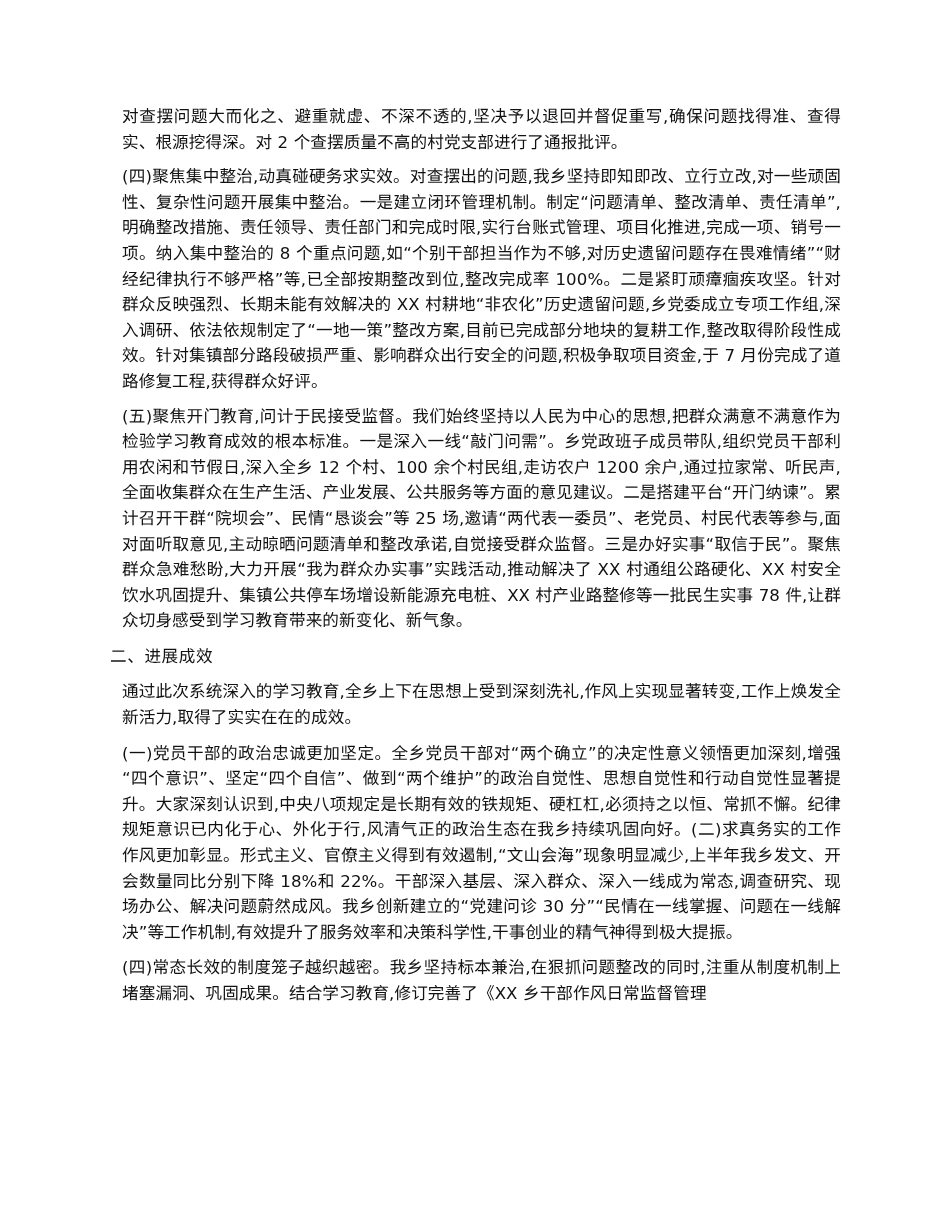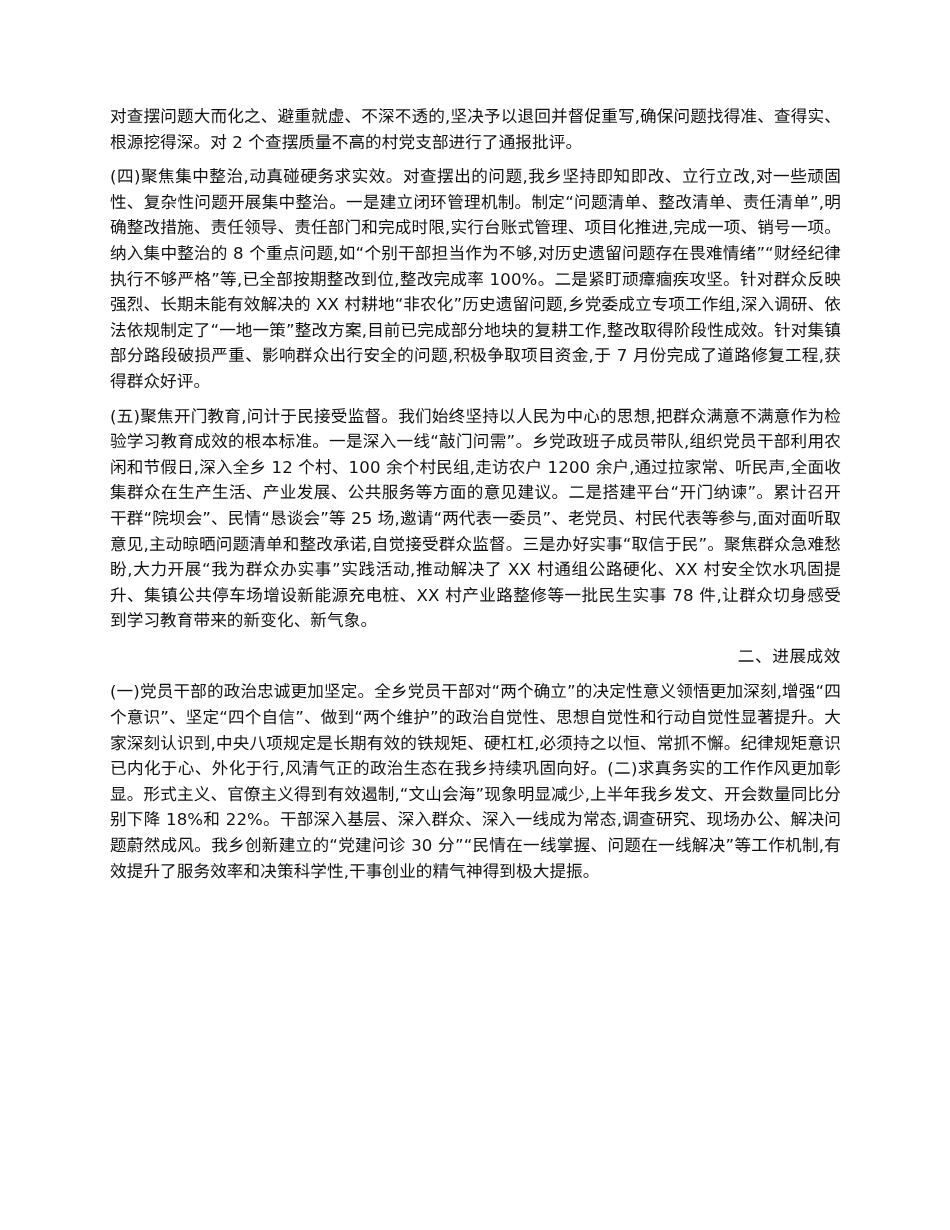--- a/index.html
+++ b/index.html
@@ -33,7 +33,7 @@
   }
 
   .para {
-    margin: 0 0 9px 0;
+    margin: 0 0 9px 12px;
     font-size: 16.6px;
     line-height: 25.6px;
     text-align: justify;

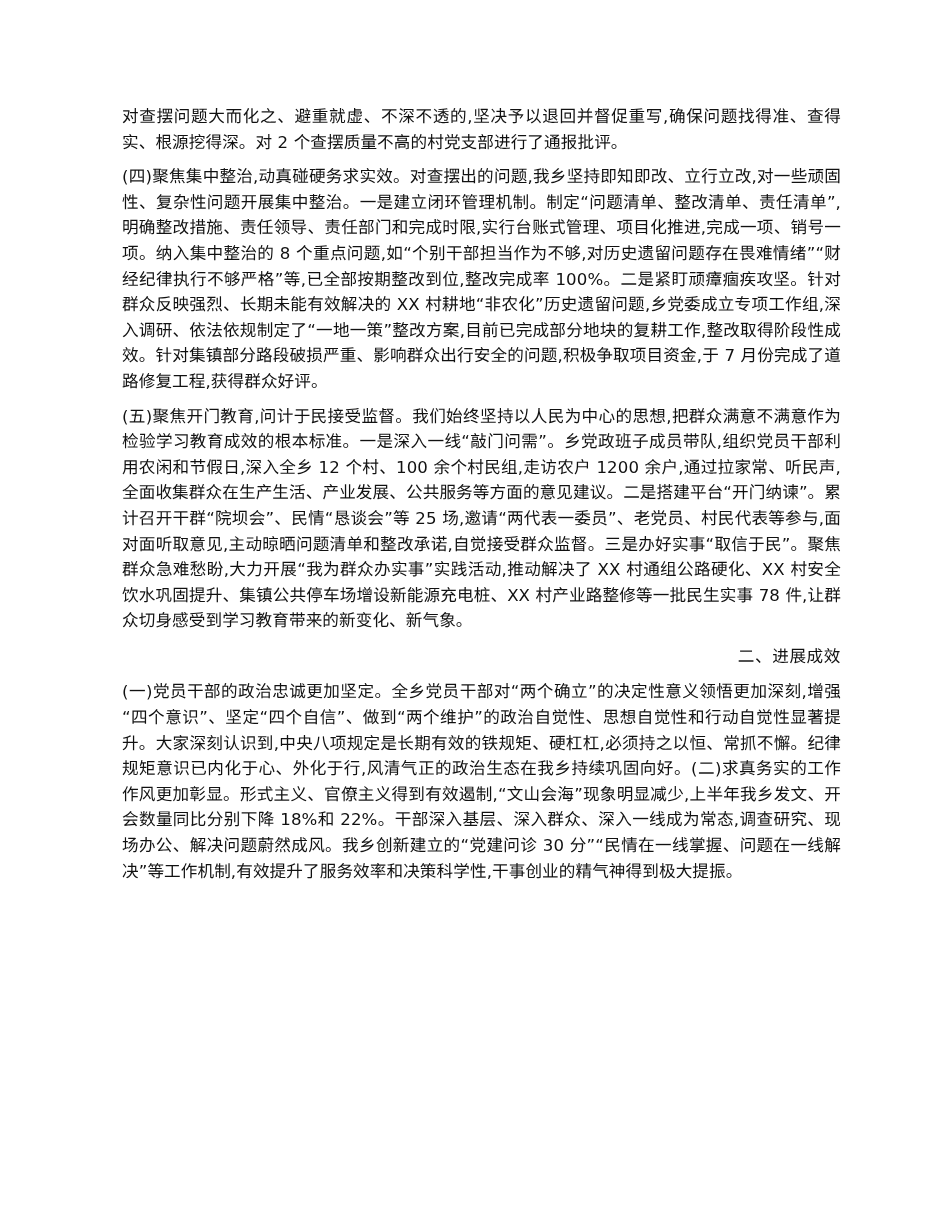--- a/index.html
+++ b/index.html
@@ -51,7 +51,7 @@
     margin: 0 0 9px 0;
     font-size: 16.6px;
     line-height: 25.6px;
-    text-align: right;
+    text-align: left;
     letter-spacing: 0.6px;
     color: #111111;
     font-weight: 400;

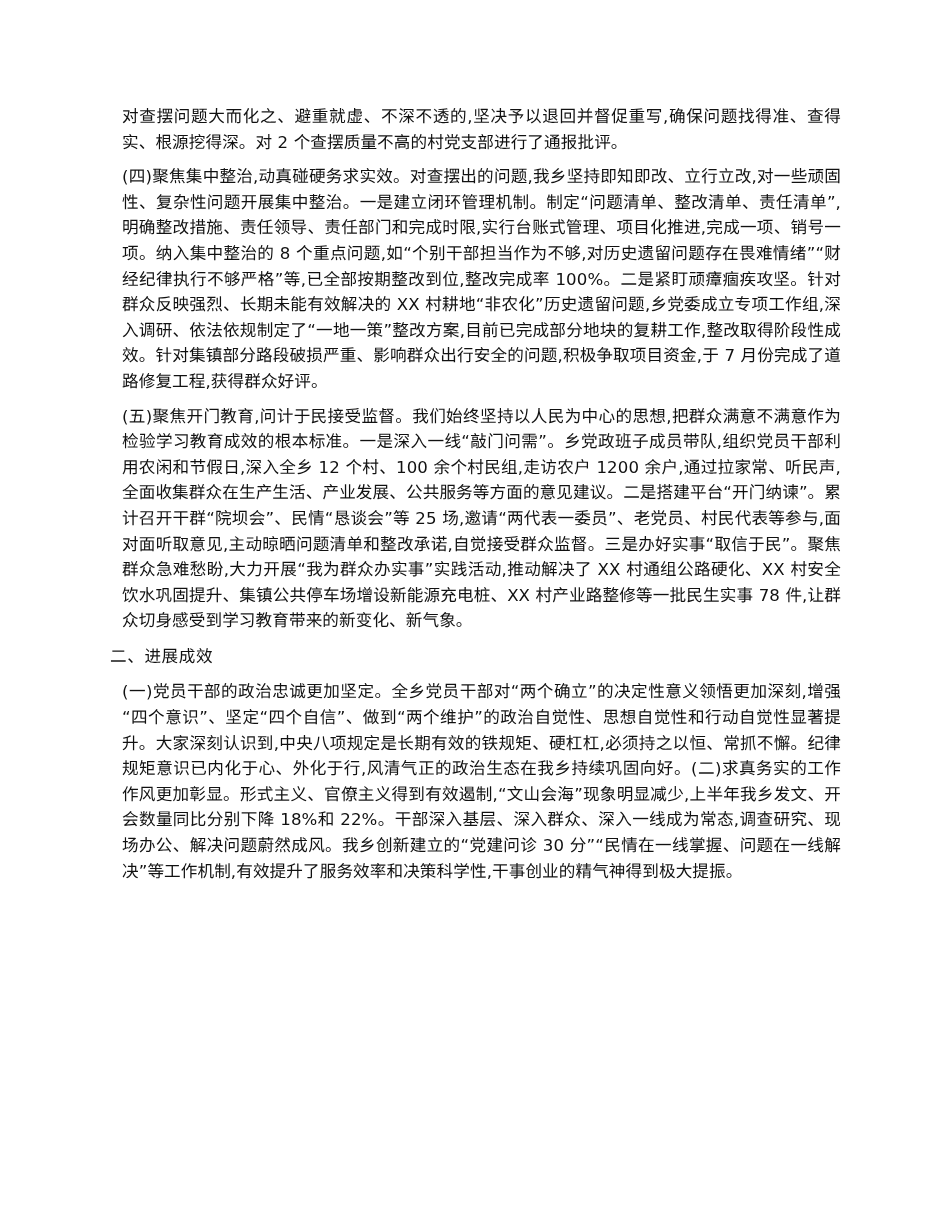--- a/index.html
+++ b/index.html
@@ -76,6 +76,7 @@
 
     <h2 class="heading gap-before">二、进展成效</h2>
 
+    <p class="para gap-before">通过此次系统深入的学习教育,全乡上下在思想上受到深刻洗礼,作风上实现显著转变,工作上焕发全新活力,取得了实实在在的成效。</p>
 
     <p class="para gap-before">(一)党员干部的政治忠诚更加坚定。全乡党员干部对“两个确立”的决定性意义领悟更加深刻,增强“四个意识”、坚定“四个自信”、做到“两个维护”的政治自觉性、思想自觉性和行动自觉性显著提升。大家深刻认识到,中央八项规定是长期有效的铁规矩、硬杠杠,必须持之以恒、常抓不懈。纪律规矩意识已内化于心、外化于行,风清气正的政治生态在我乡持续巩固向好。(二)求真务实的工作作风更加彰显。形式主义、官僚主义得到有效遏制,“文山会海”现象明显减少,上半年我乡发文、开会数量同比分别下降 18%和 22%。干部深入基层、深入群众、深入一线成为常态,调查研究、现场办公、解决问题蔚然成风。我乡创新建立的“党建问诊 30 分”“民情在一线掌握、问题在一线解决”等工作机制,有效提升了服务效率和决策科学性,干事创业的精气神得到极大提振。</p>
 

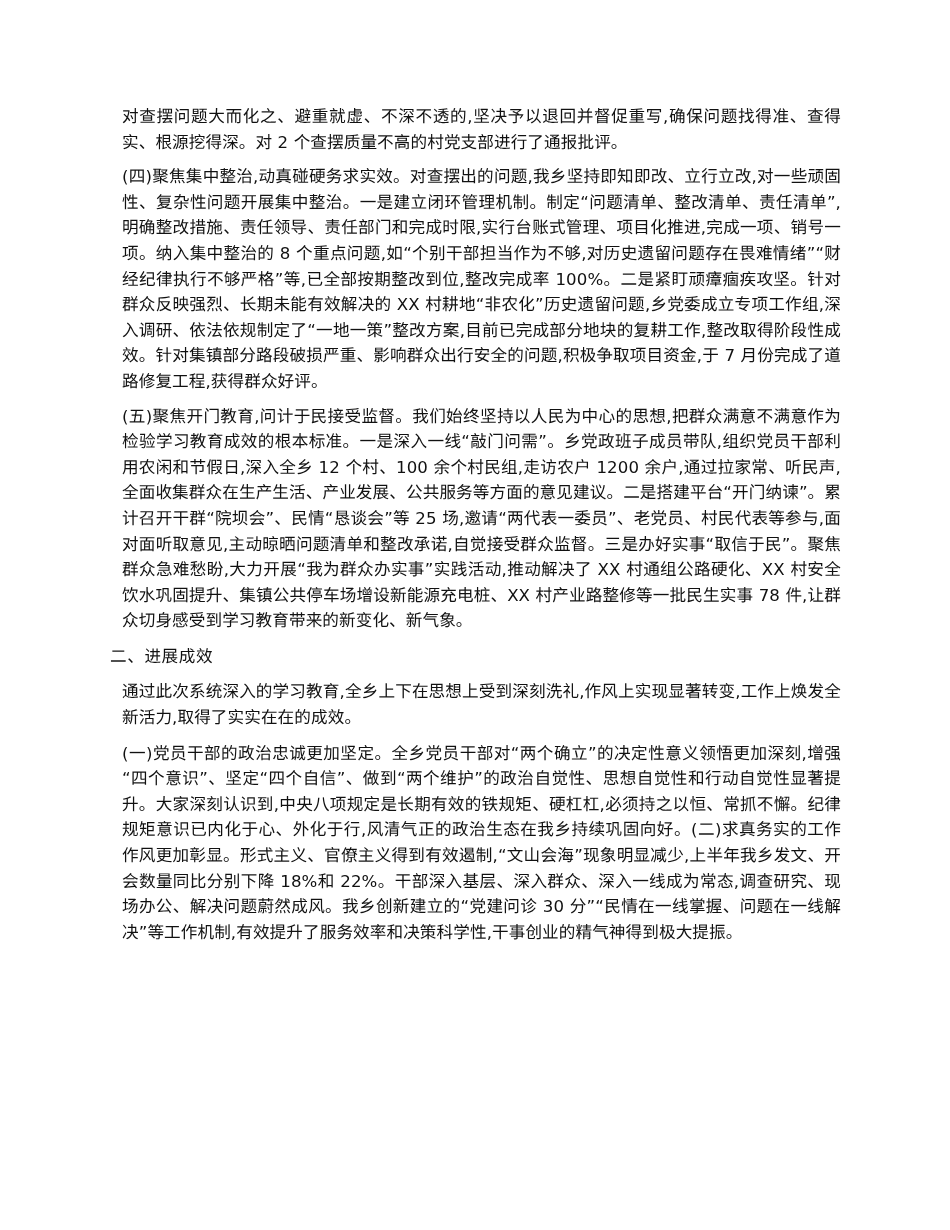--- a/index.html
+++ b/index.html
@@ -81,6 +81,7 @@
     <p class="para gap-before">(一)党员干部的政治忠诚更加坚定。全乡党员干部对“两个确立”的决定性意义领悟更加深刻,增强“四个意识”、坚定“四个自信”、做到“两个维护”的政治自觉性、思想自觉性和行动自觉性显著提升。大家深刻认识到,中央八项规定是长期有效的铁规矩、硬杠杠,必须持之以恒、常抓不懈。纪律规矩意识已内化于心、外化于行,风清气正的政治生态在我乡持续巩固向好。(二)求真务实的工作作风更加彰显。形式主义、官僚主义得到有效遏制,“文山会海”现象明显减少,上半年我乡发文、开会数量同比分别下降 18%和 22%。干部深入基层、深入群众、深入一线成为常态,调查研究、现场办公、解决问题蔚然成风。我乡创新建立的“党建问诊 30 分”“民情在一线掌握、问题在一线解决”等工作机制,有效提升了服务效率和决策科学性,干事创业的精气神得到极大提振。</p>
 
 
+    <p class="para gap-before">(四)常态长效的制度笼子越织越密。我乡坚持标本兼治,在狠抓问题整改的同时,注重从制度机制上堵塞漏洞、巩固成果。结合学习教育,修订完善了《XX 乡干部作风日常监督管理</p>
 
   </div>
 </div>

